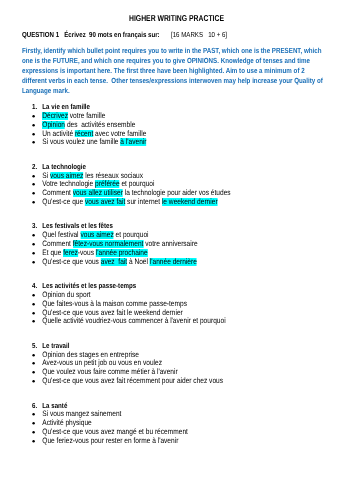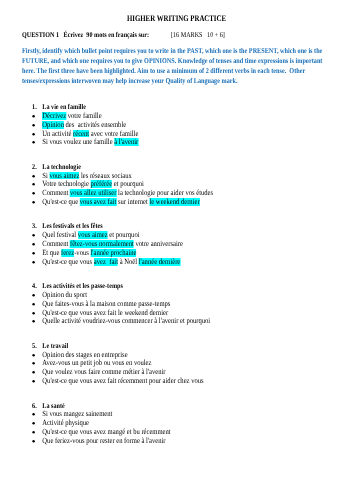--- a/index.html
+++ b/index.html
@@ -5,7 +5,7 @@
   html,body{margin:0;padding:0;background:#ffffff;}
   body{width:353px;height:500px;overflow:hidden;
        font-family:"Liberation Sans",sans-serif;color:#000;-webkit-font-smoothing:antialiased;text-rendering:geometricPrecision;}
-  .page{position:relative;width:353px;height:500px;background:#fff;overflow:hidden;font-family:Liberation Serif, serif;}
+  .page{position:relative;width:353px;height:500px;background:#fff;overflow:hidden;}
 
   
   .cx{transform:scaleX(0.84);transform-origin:0 0;}

